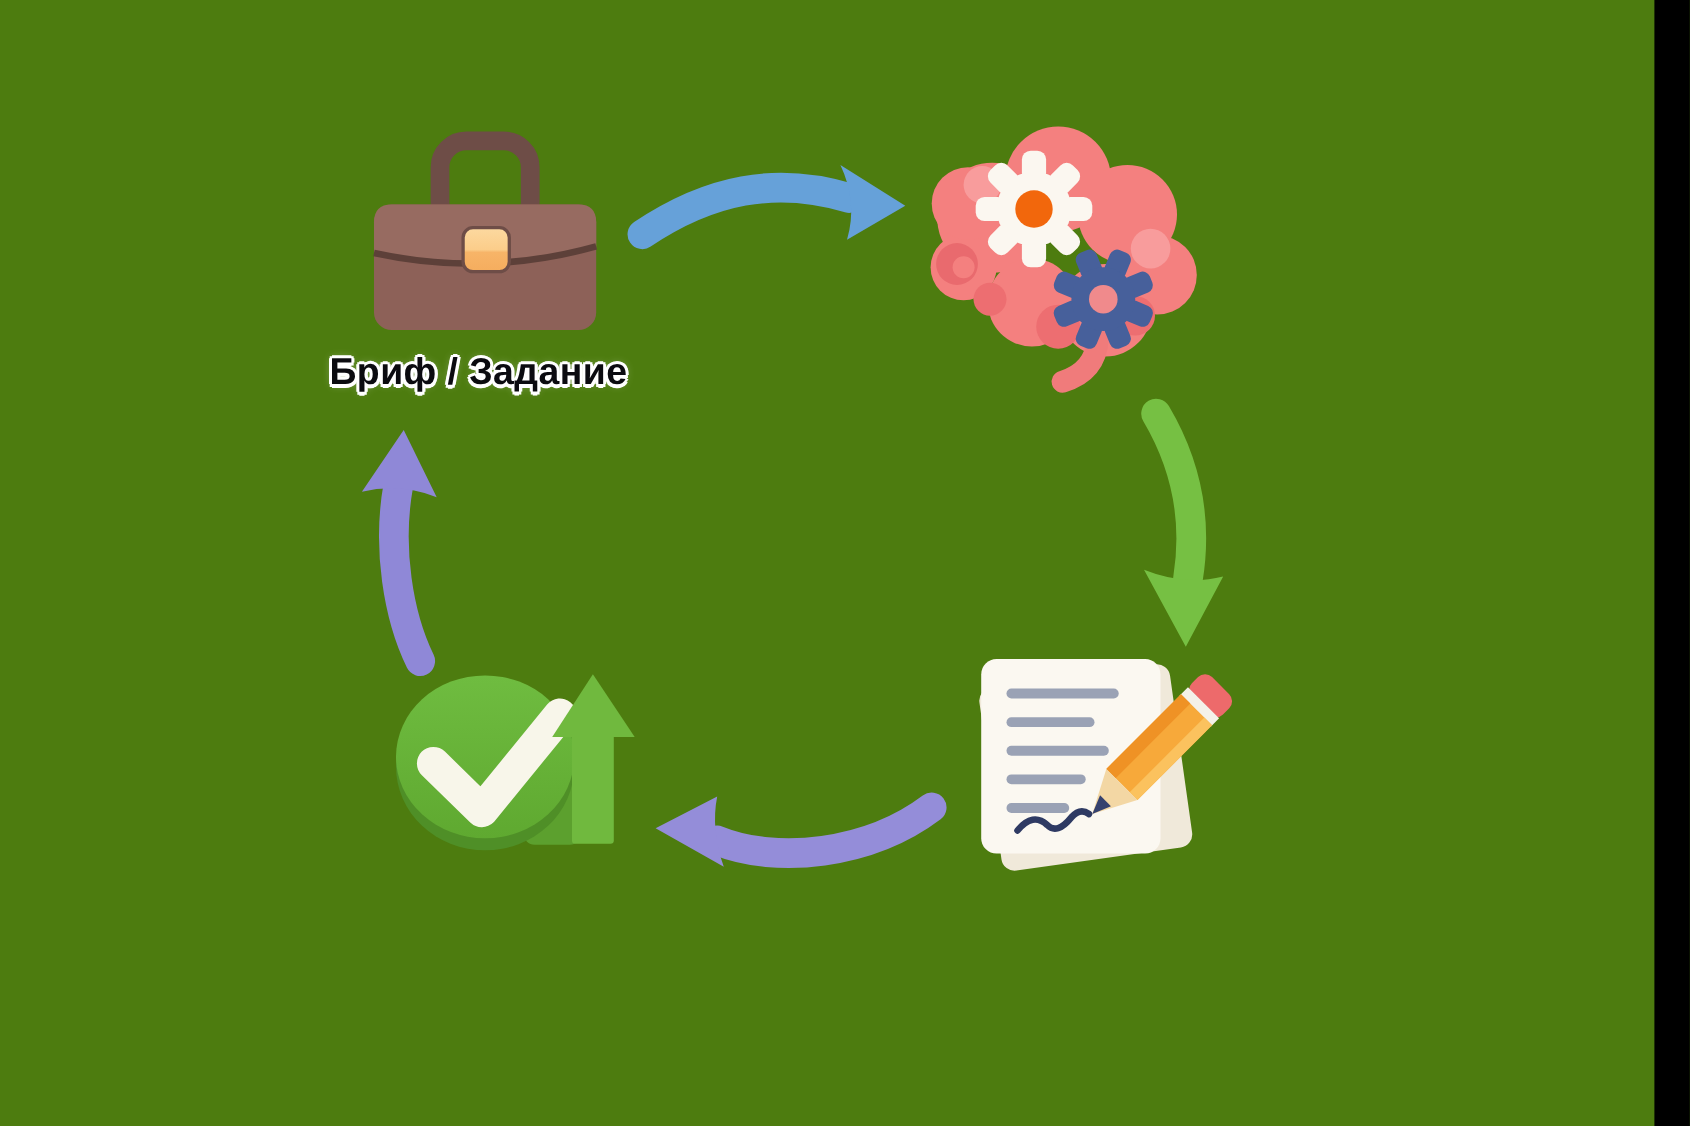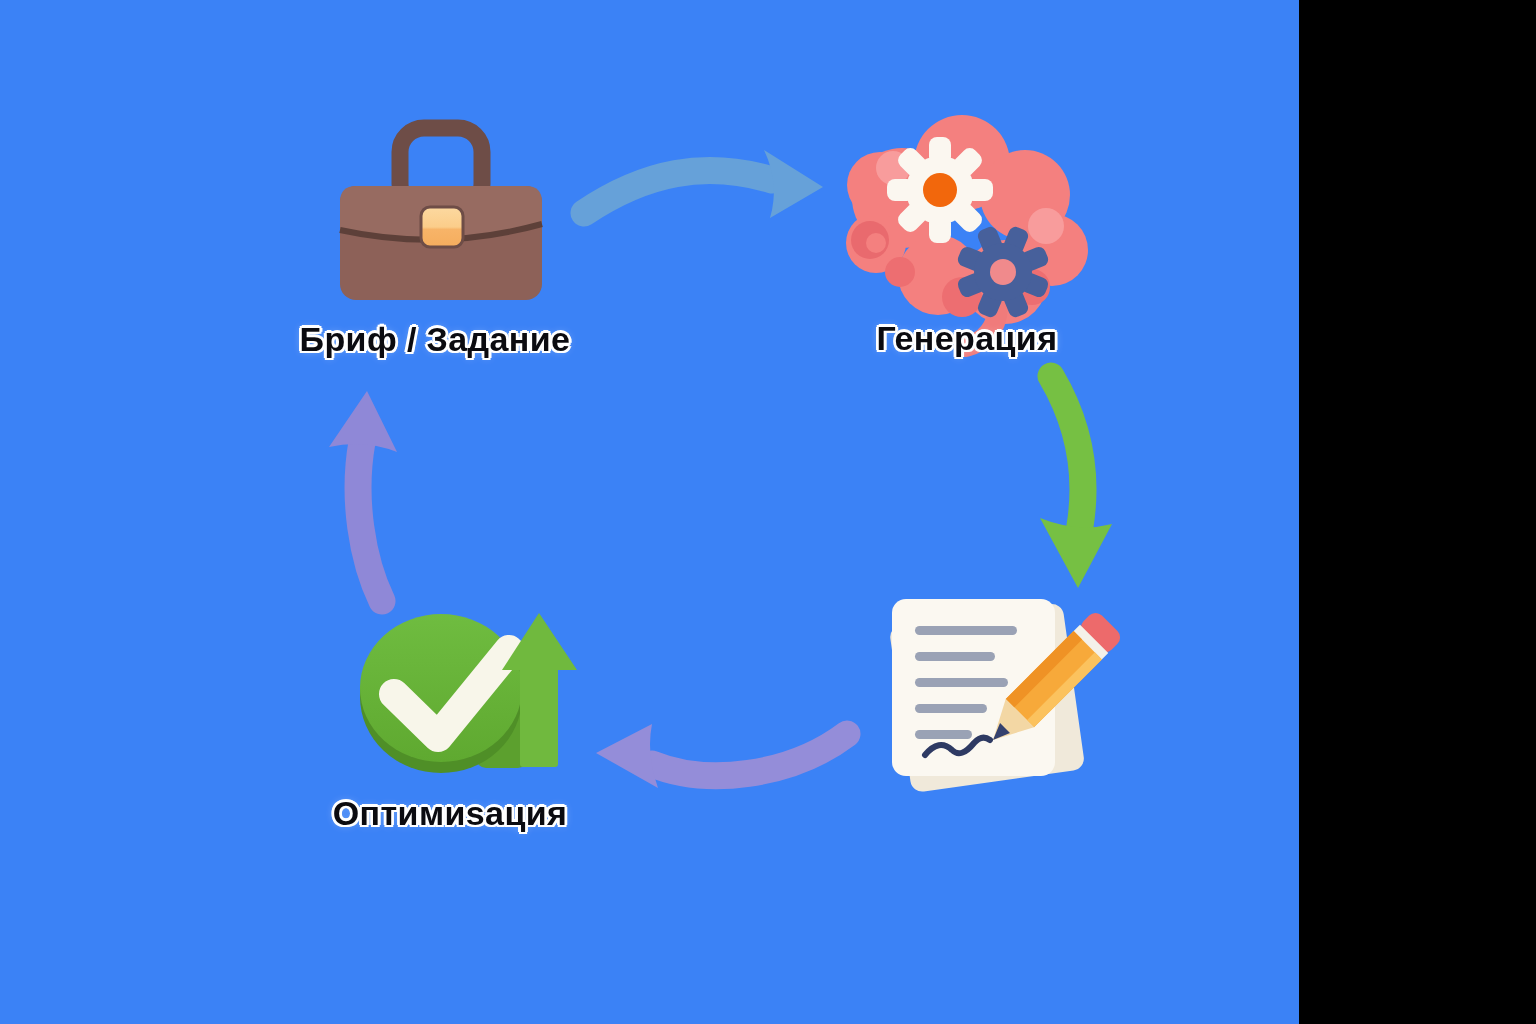--- a/index.html
+++ b/index.html
@@ -3,7 +3,7 @@
 <meta charset="utf-8">
 <style>
   html,body{margin:0;padding:0;background:#000;}
-  .canvas{position:relative;width:1299px;height:1024px;background:#3b82f6;overflow:hidden;
+  .canvas{position:relative;width:1504px;height:1024px;background:#4d7c0f;overflow:hidden;
           font-family:"Liberation Sans","DejaVu Sans",sans-serif;}
   .diagram-svg{position:absolute;left:0;top:0;}
   .node-label{

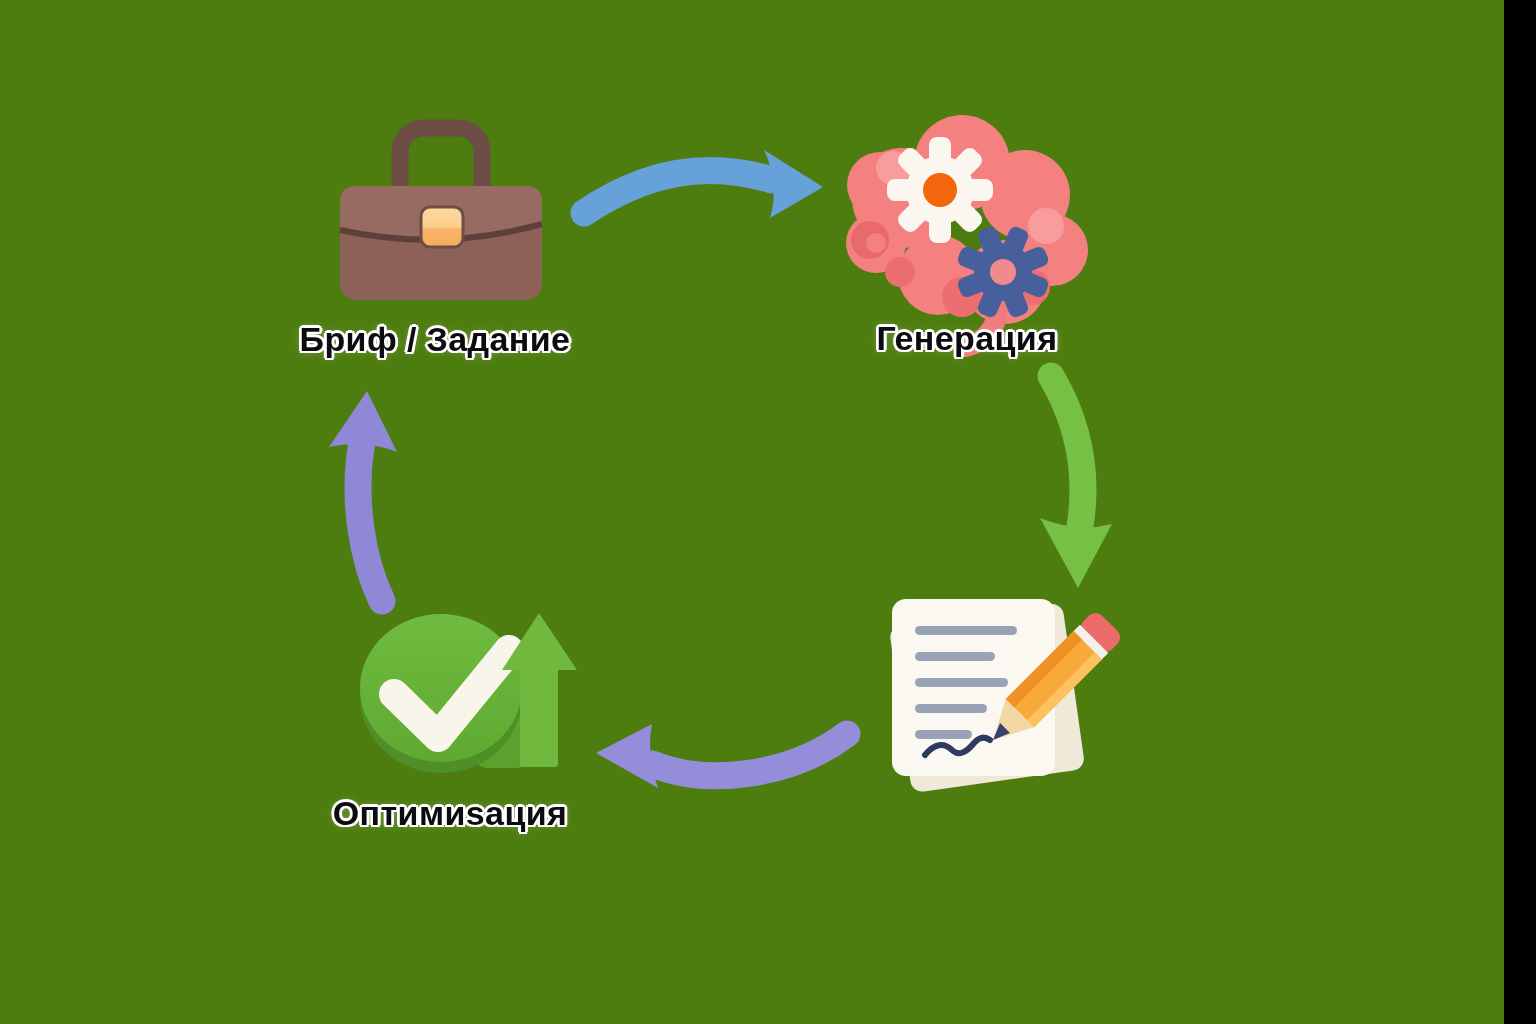--- a/index.html
+++ b/index.html
@@ -150,7 +150,6 @@
 
   <div class="node-label" style="left:435px;top:339px">Бриф / Задание</div>
 
-  <div class="node-label" style="left:967px;top:338px">Генерация</div>
 
 
   <div class="node-label" style="left:450px;top:813px">Оптимиsация</div>

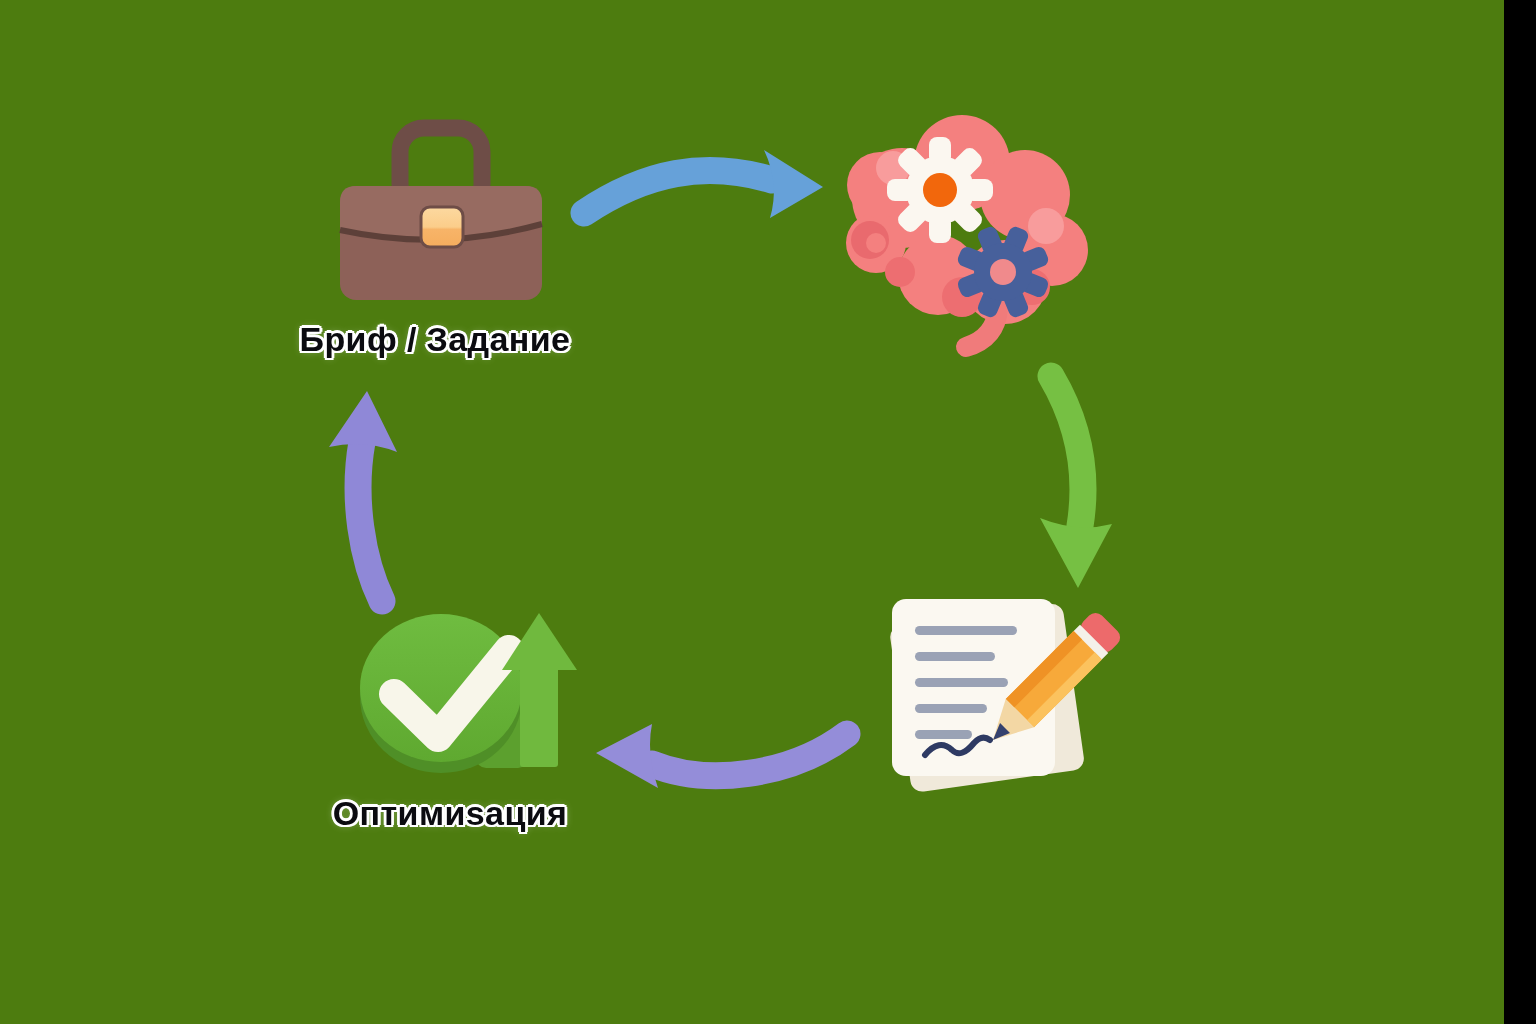--- a/index.html
+++ b/index.html
@@ -152,7 +152,6 @@
 
 
 
-  <div class="node-label" style="left:450px;top:813px">Оптимиsация</div>
 </div>
 
 </body></html>

